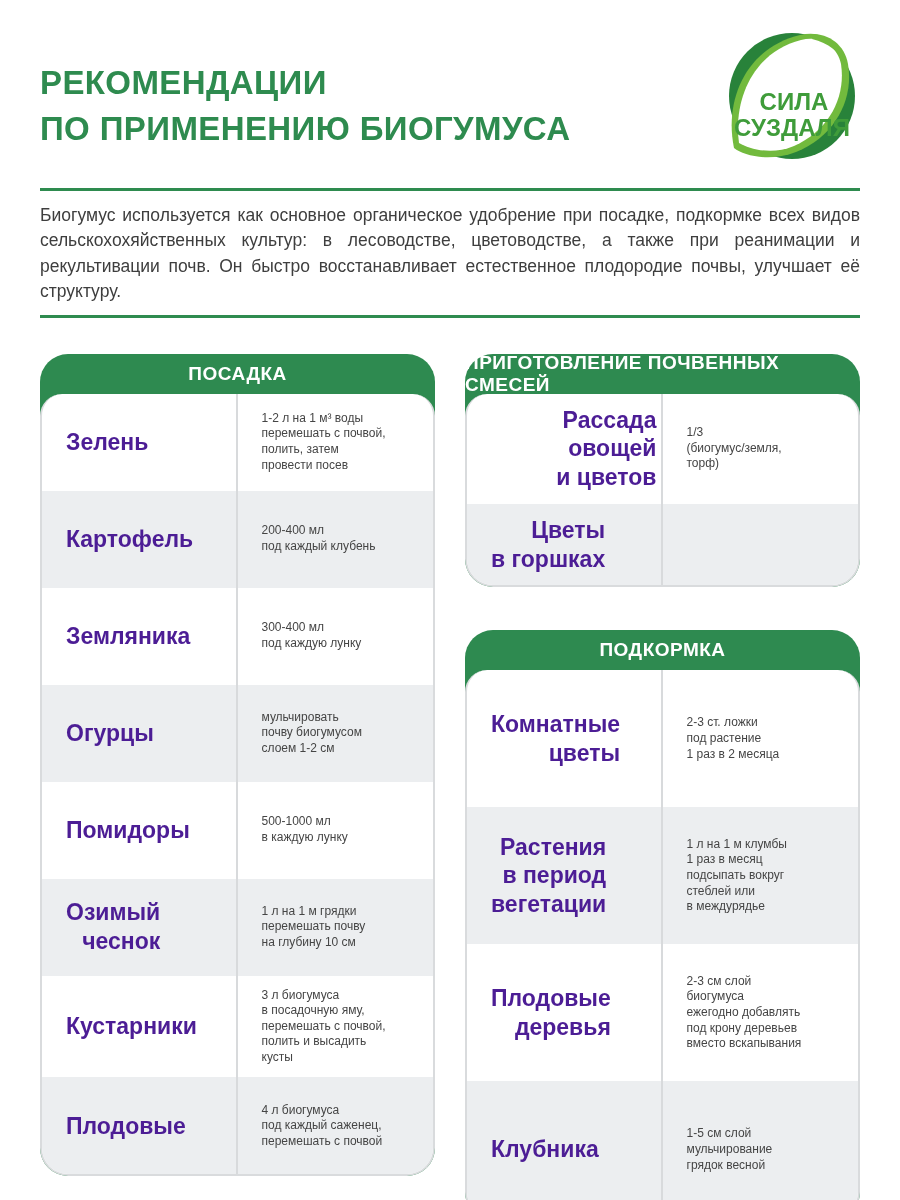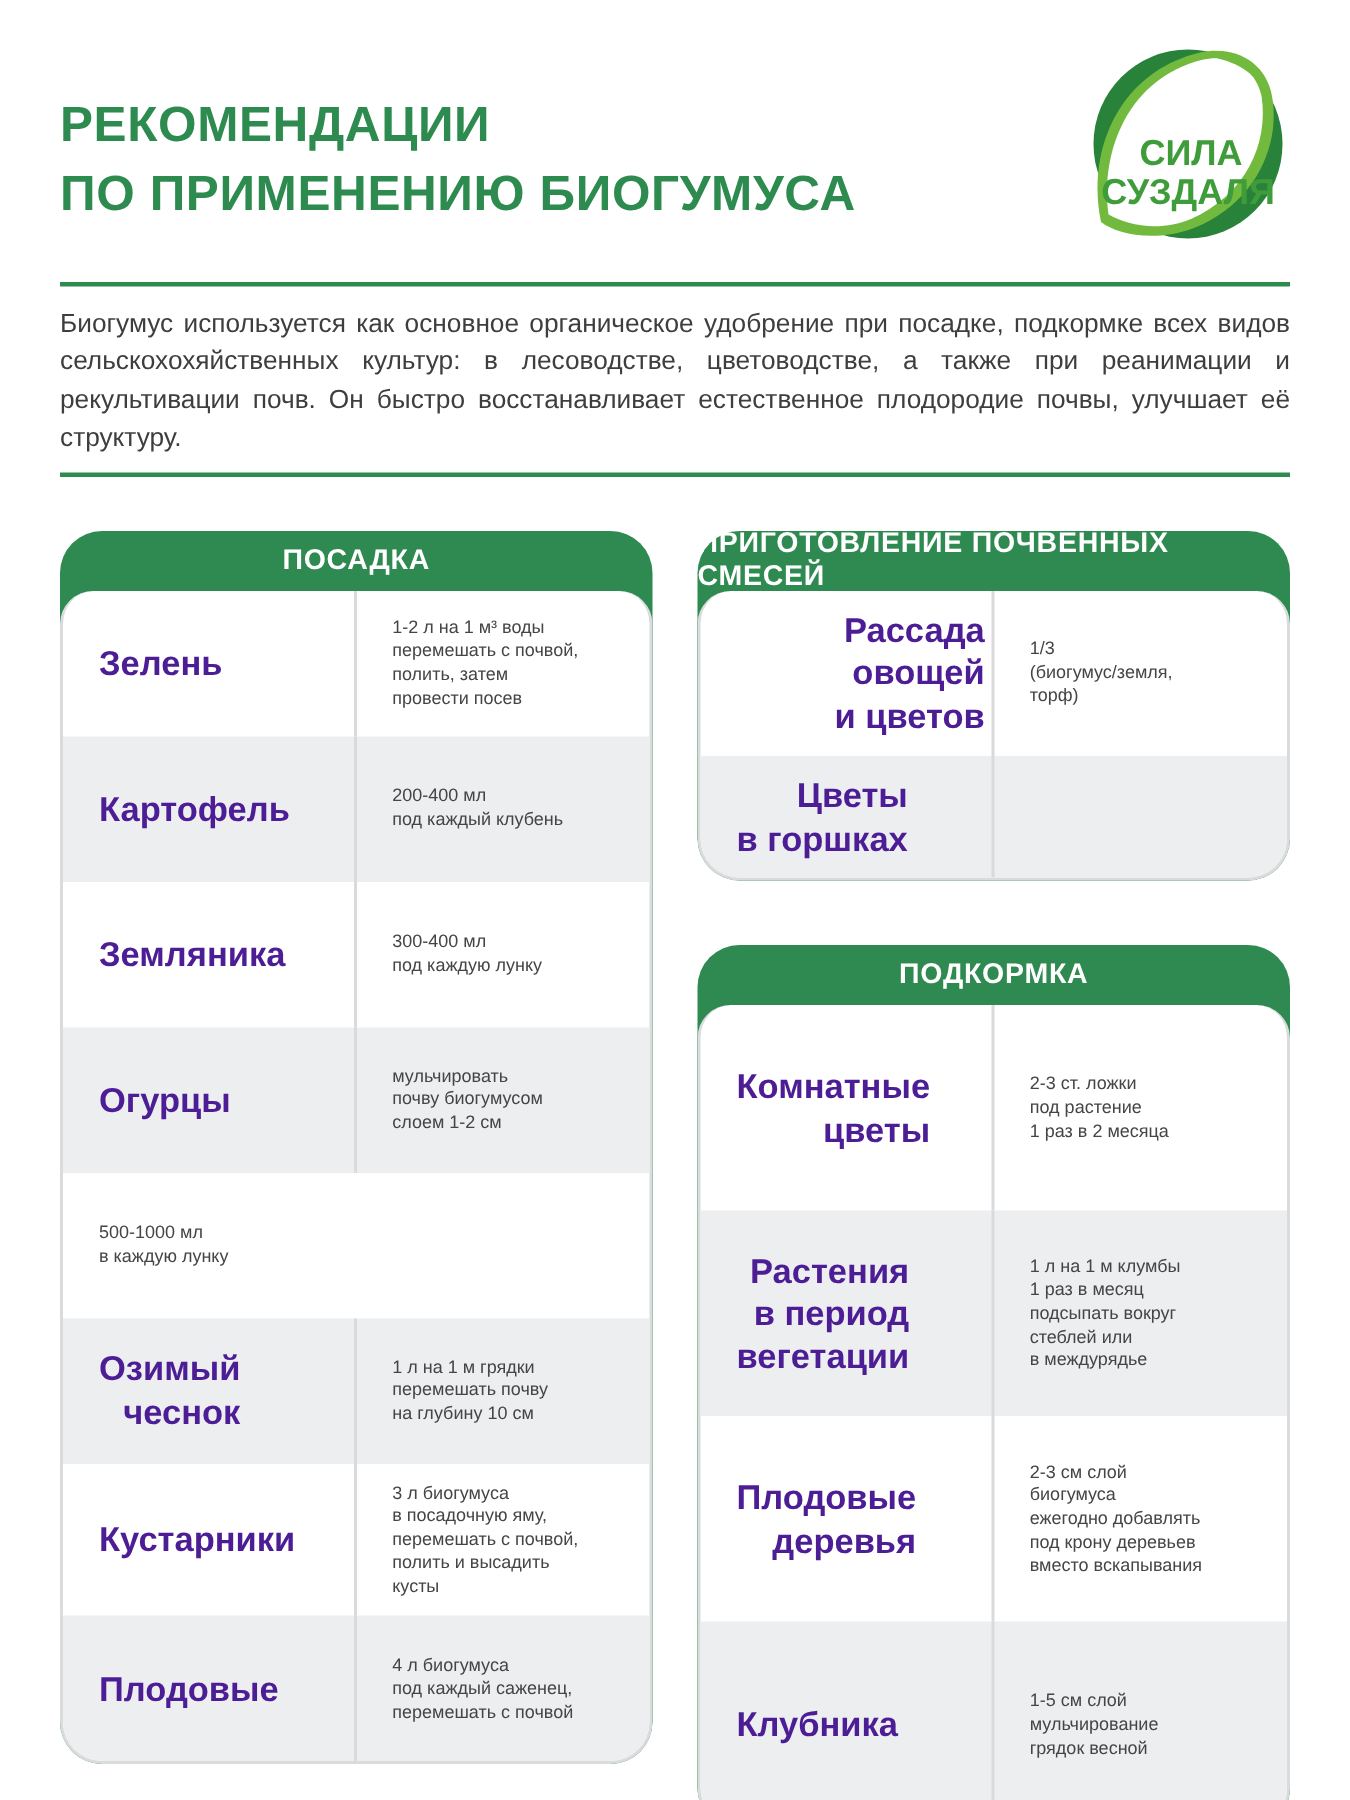--- a/index.html
+++ b/index.html
@@ -147,6 +147,7 @@
 слоем 1-2 см</div>
           </div>
           <div class="row">
+            <div class="cell name">Помидоры</div>
             <div class="cell value">500-1000 мл
 в каждую лунку</div>
           </div>

